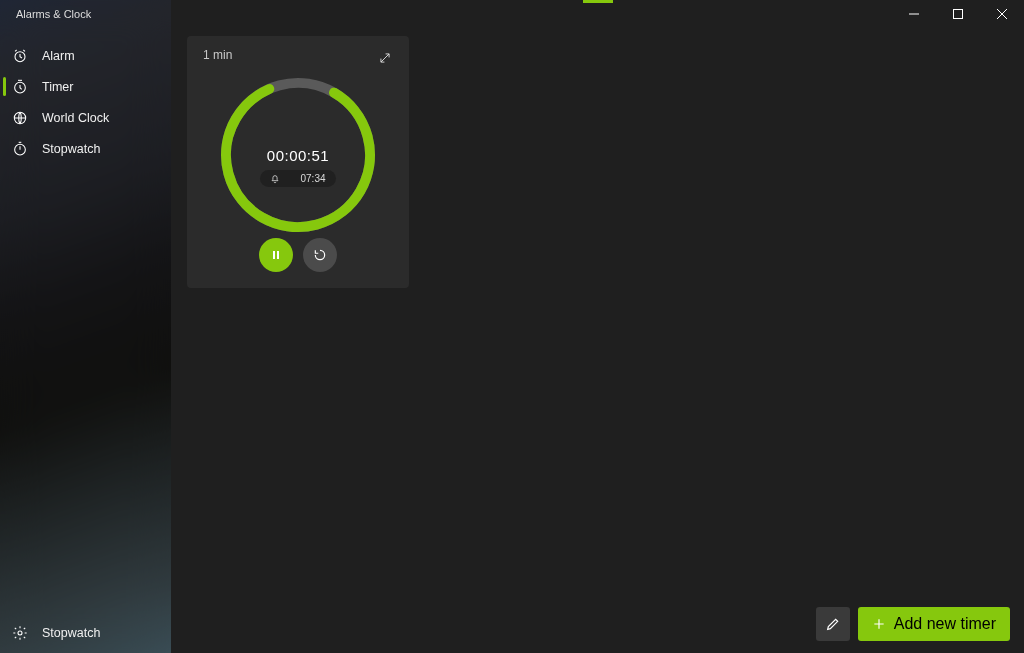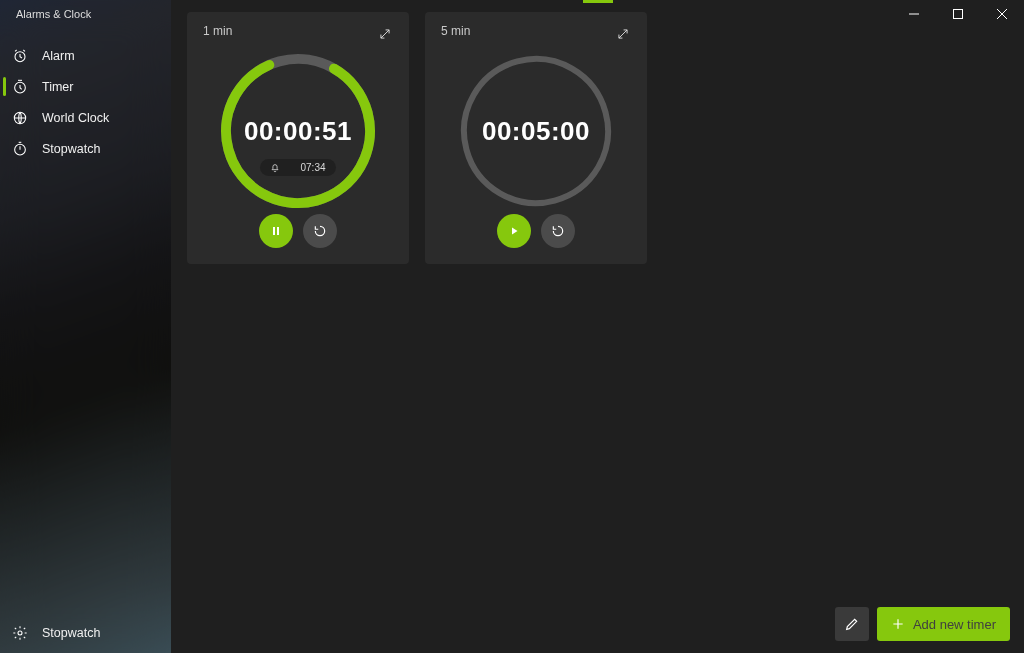--- a/index.html
+++ b/index.html
@@ -21,7 +21,7 @@
     .top-accent { position:absolute; top:0; left:50%; transform:translateX(-50%); width:30px; height:3px; background:#86c80d; }
     .window-controls { position:absolute; top:0; right:0; display:flex; }
     .win-btn { width:44px; height:28px; display:flex; align-items:center; justify-content:center; color:#fff; cursor:pointer; }
-    .content { padding: 12px 0 0 16px; flex:1; overflow:auto; }
+    .content { padding: 36px 0 0 16px; flex:1; overflow:auto; }
     .cards { display:flex; flex-wrap:wrap; gap:16px; }
     .card { width:222px; height:252px; background:#2b2b2b; border-radius:4px; position:relative; display:flex; flex-direction:column; align-items:center; cursor:pointer; }
     .card-title { position:absolute; top:12px; left:16px; font-size:12px; color:#c9c9c9; }

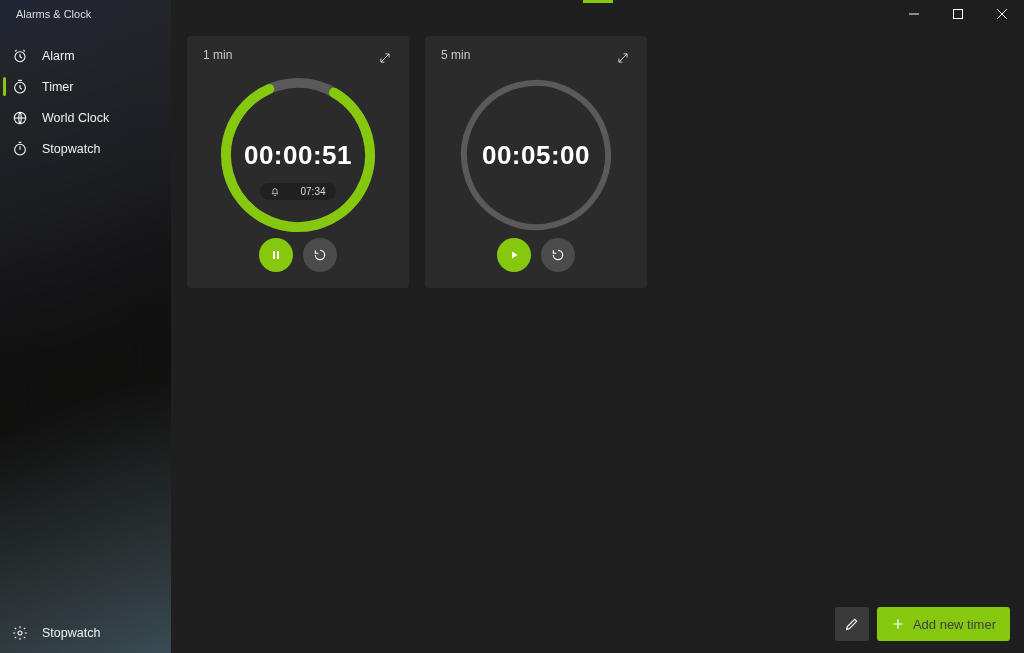--- a/index.html
+++ b/index.html
@@ -153,34 +153,6 @@
     </div>
           </div>
         </div>
-        <div class="card">
-          <div class="card-title">5 min</div>
-          <div class="expand-btn">
-            <svg width="14" height="14" viewBox="0 0 24 24">
-              <path d="M5 19L19 5M13 5h6v6M11 19H5v-6" stroke="#ddd" stroke-width="1.6" fill="none"></path>
-            </svg>
-          </div>
-          <div class="ring-wrap">
-    <svg class="ring-svg" width="158" height="158">
-      <circle cx="79" cy="79" r="72" fill="none" stroke="#5a5a5a" stroke-width="6"></circle>
-
-    </svg>
-    <div class="time">00:05:00</div>
-    </div>
-          <div class="controls">
-    <div class="ctrl-btn primary">
-              <svg width="12" height="12" viewBox="0 0 24 24">
-                <path d="M8 5v14l11-7z" fill="#fff"></path>
-              </svg>
-            </div>
-    <div class="ctrl-btn secondary">
-      <svg width="14" height="14" viewBox="0 0 24 24" fill="none" stroke="#fff" stroke-width="2">
-                <path d="M4 12a8 8 0 108-8"></path>
-                <path d="M4 4v5h5"></path>
-              </svg>
-    </div>
-          </div>
-        </div>
       </div>
   </div>
 

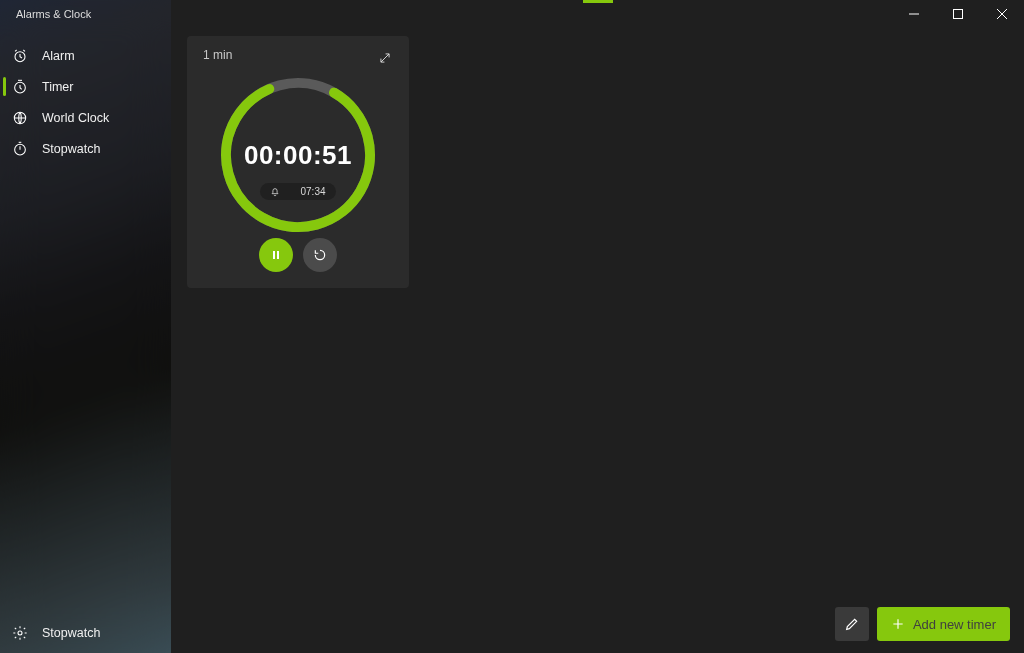--- a/index.html
+++ b/index.html
@@ -28,7 +28,7 @@
     .expand-btn { position:absolute; top:10px; right:12px; width:24px; height:24px; display:flex; align-items:center; justify-content:center; cursor:pointer; }
     .ring-wrap { margin-top:40px; width:158px; height:158px; position:relative; display:flex; align-items:center; justify-content:center; }
     .ring-svg { position:absolute; top:0; left:0; transform: rotate(-60deg); }
-    .time { font-size:26px; font-weight:700; color:#fff; letter-spacing:0.5px; }
+    .time { font-size:15px; font-weight:400; color:#fff; letter-spacing:0.5px; }
     .alarm-pill { position:absolute; top:94px; display:flex; align-items:flex-end; gap:20px; background:#202020; border-radius:12px; padding:3px 10px; font-size:10px; color:#d9d9d9;margin-top:13px; }
     .controls { position:absolute; bottom:16px; display:flex; gap:10px; }
     .ctrl-btn { width:34px; height:34px; border-radius:50%; display:flex; align-items:center; justify-content:center; cursor:pointer; }

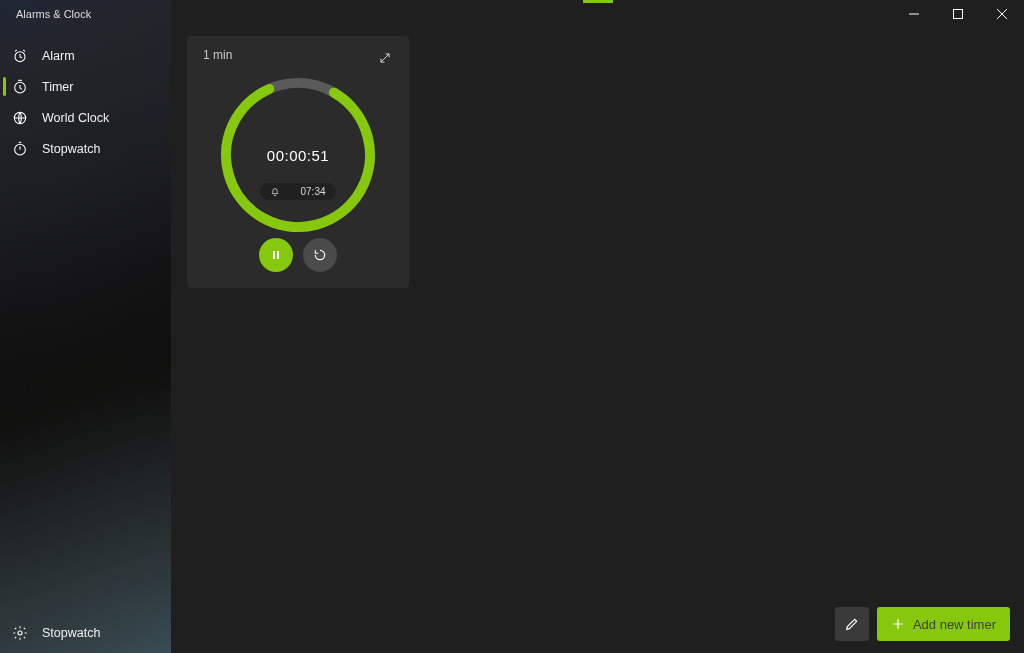--- a/index.html
+++ b/index.html
@@ -29,7 +29,7 @@
     .ring-wrap { margin-top:40px; width:158px; height:158px; position:relative; display:flex; align-items:center; justify-content:center; }
     .ring-svg { position:absolute; top:0; left:0; transform: rotate(-60deg); }
     .time { font-size:15px; font-weight:400; color:#fff; letter-spacing:0.5px; }
-    .alarm-pill { position:absolute; top:94px; display:flex; align-items:flex-end; gap:20px; background:#202020; border-radius:12px; padding:3px 10px; font-size:10px; color:#d9d9d9;margin-top:13px; }
+    .alarm-pill { position:absolute; top:94px; display:flex; align-items:flex-end; gap:20px; background:#202020; border-radius:12px; padding:3px 10px; font-size:10px; color:#d9d9d9; }
     .controls { position:absolute; bottom:16px; display:flex; gap:10px; }
     .ctrl-btn { width:34px; height:34px; border-radius:50%; display:flex; align-items:center; justify-content:center; cursor:pointer; }
     .ctrl-btn.primary { background:#86c80d; }

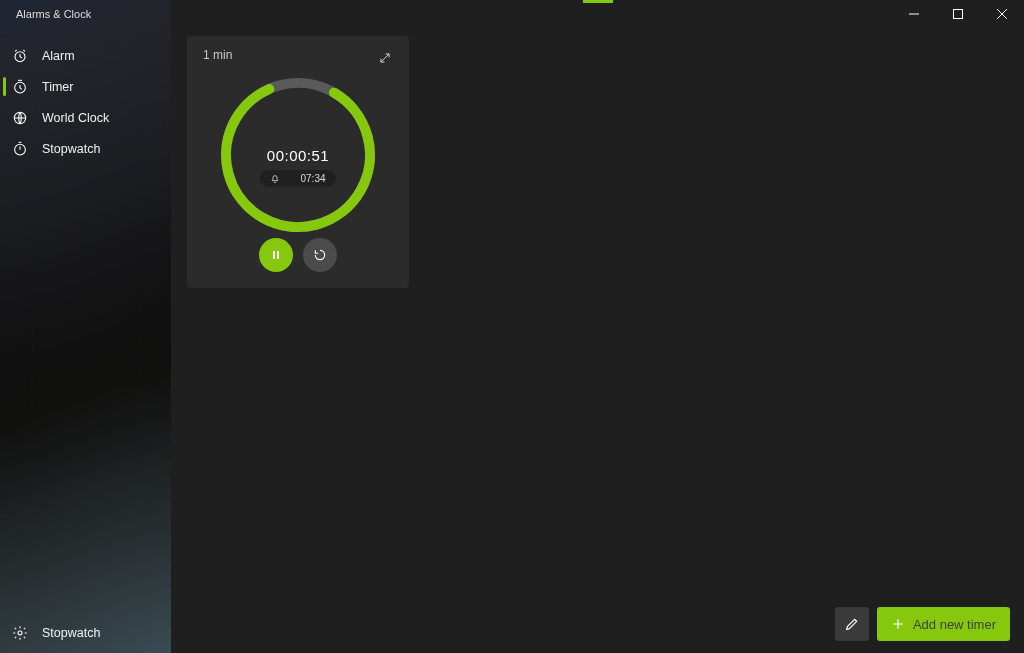--- a/index.html
+++ b/index.html
@@ -36,7 +36,7 @@
     .ctrl-btn.secondary { background:#4b4b4b; }
     .bottom-bar { position:absolute; bottom:12px; right:14px; display:flex; gap:8px; }
     .edit-btn { width:34px; height:34px; background:#3a3a3a; border-radius:3px; display:flex; align-items:center; justify-content:center; cursor:pointer; }
-    .add-btn { height:34px; background:#86c80d; border-radius:3px; display:flex; align-items:center; padding:0 14px; gap:8px; color:#404040; font-size:13px; cursor:pointer; }
+    .add-btn { height:34px; background:#86c80d; border-radius:3px; display:flex; align-items:center; padding:0 14px; gap:8px; color:#000000; font-size:16px; cursor:pointer; }
     svg { display:block; }
   </style>
 </head>

